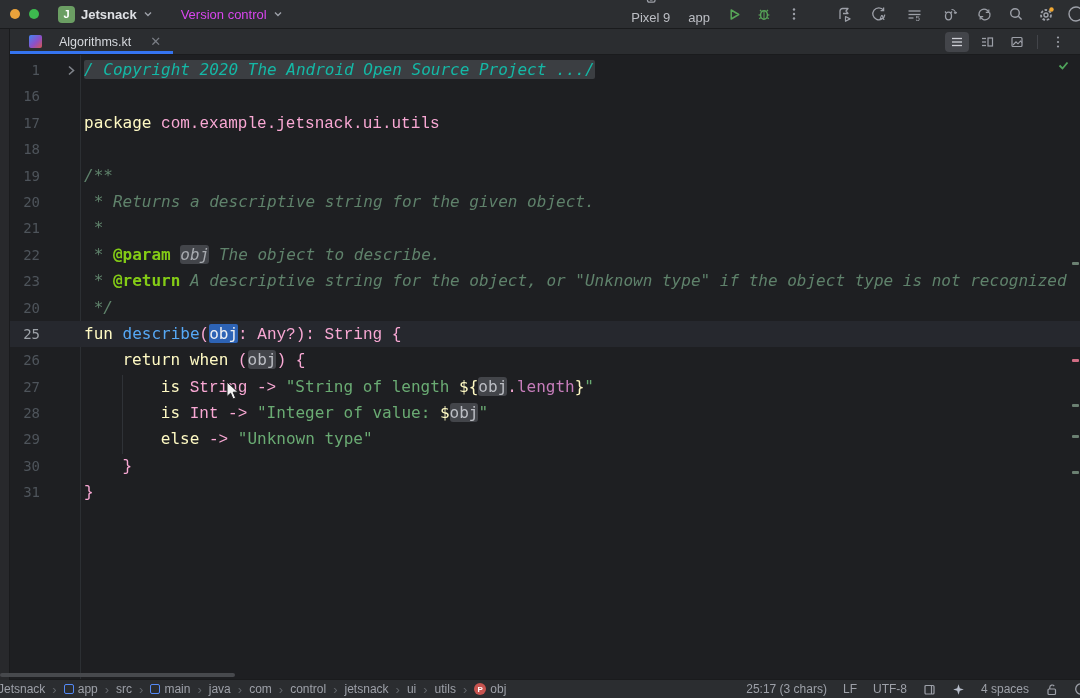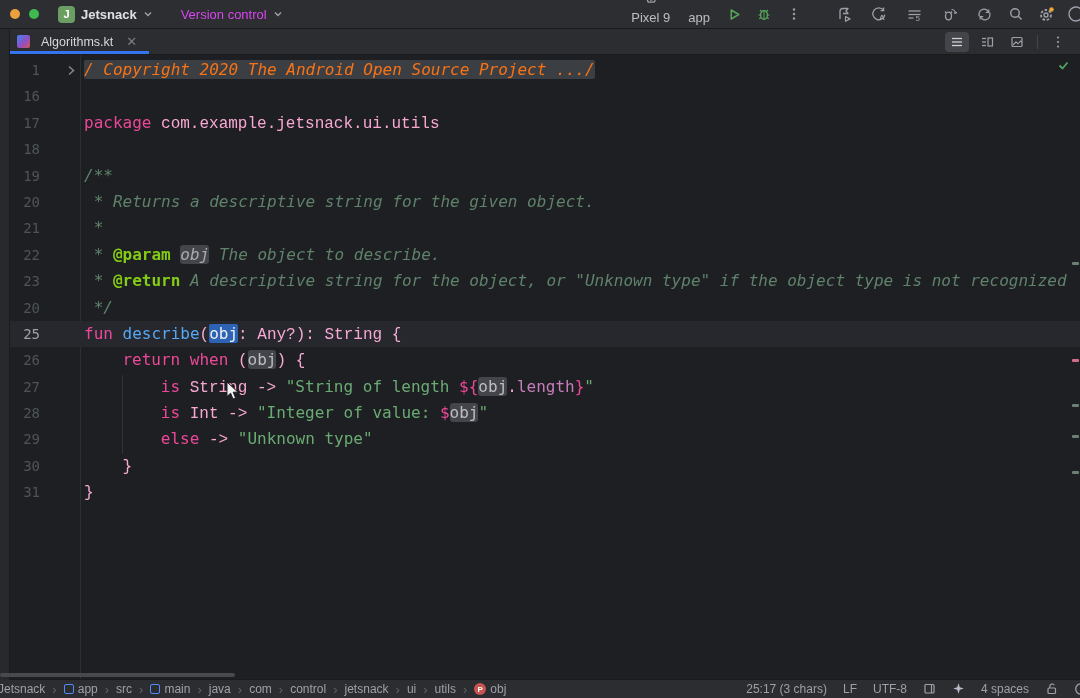--- a/index.html
+++ b/index.html
@@ -26,7 +26,7 @@
   
   .tabbar{position:absolute;top:29px;left:0;right:0;height:25px;background:#2B2D30;
           border-bottom:1px solid #1A1B1D;display:flex;align-items:stretch;}
-  .tab{position:relative;display:flex;align-items:center;gap:11px;padding:0 10px 0 8px;margin-left:9px;}
+  .tab{position:relative;display:flex;align-items:center;gap:17px;padding:0 10px 0 20px;margin-left:9px;}
   .tab-underline{position:absolute;left:0;right:0;bottom:0;height:3px;background:#3574F0;}
   .kicon{width:13px;height:13px;border-radius:2px;
          background:linear-gradient(135deg,#4285F4 0%,#8E4FC6 55%,#D6564F 100%);}

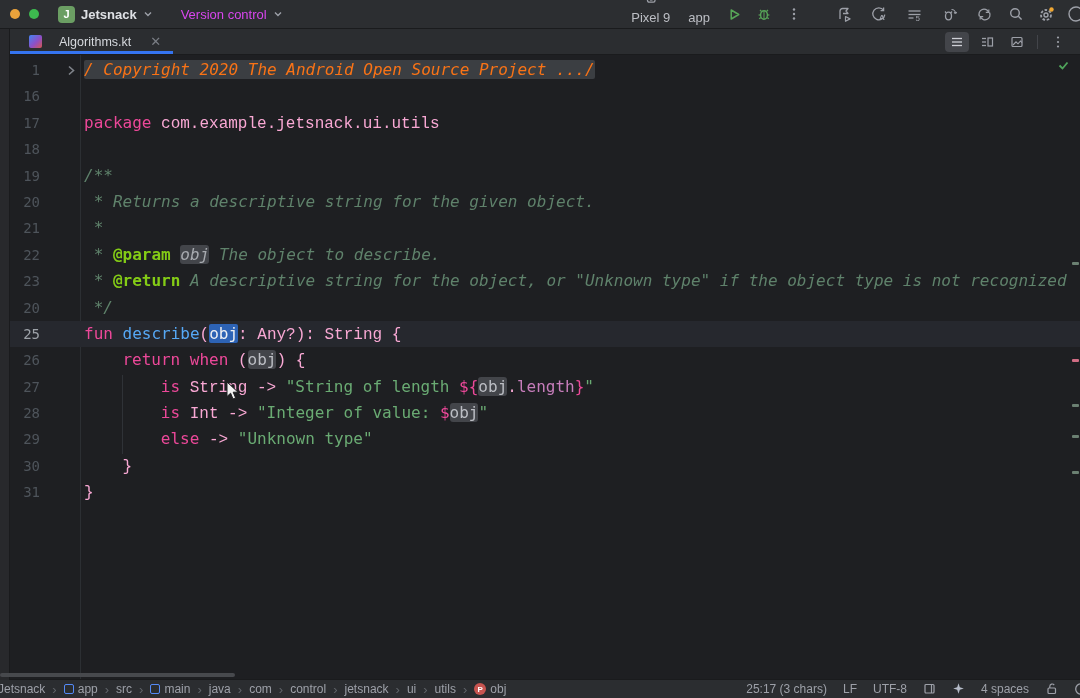--- a/index.html
+++ b/index.html
@@ -60,7 +60,7 @@
   .tk-docval{color:#A8ABB0;font-style:italic;}
   .tk-sel{background:#2D63B5;color:#EDEFF2;border-radius:2px;}
   .tk-occ{background:#43454A;border-radius:3px;}
-  .tk-fold{background:#3B3E42;color:#f97316;font-style:italic;border-radius:2px;}
+  .tk-fold{background:#3B3E42;color:#14b8a6;font-style:italic;border-radius:2px;}
   .indent-guide{position:absolute;width:1px;background:#2F3237;}
   
   .astripe{position:absolute;top:0;right:0;width:8px;bottom:0;z-index:6;}

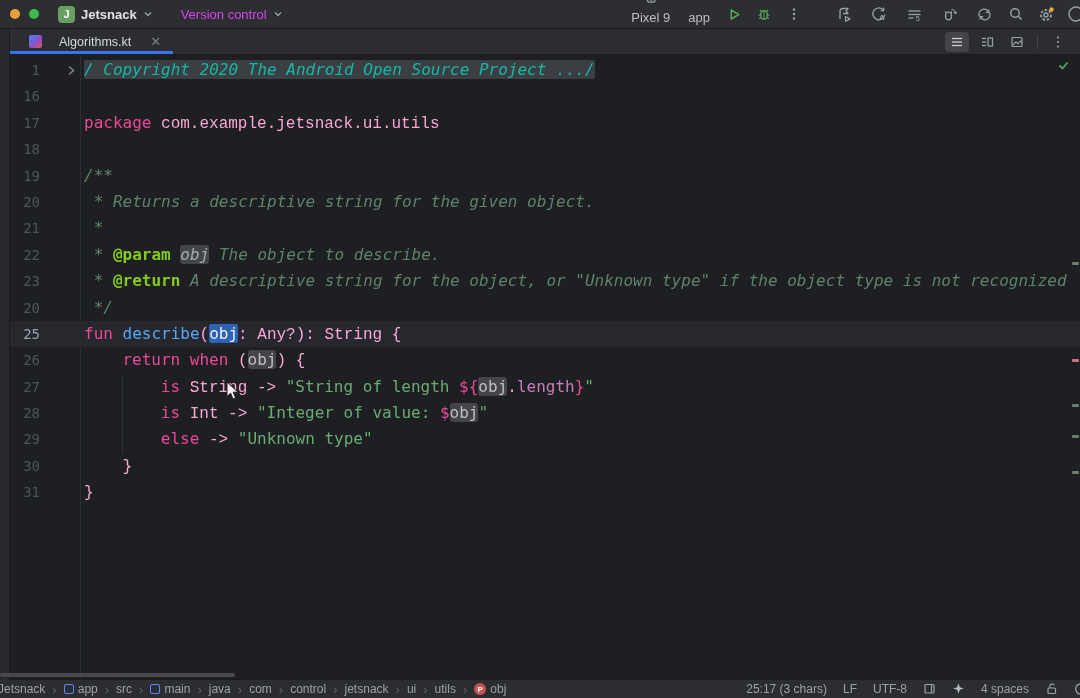--- a/index.html
+++ b/index.html
@@ -50,7 +50,7 @@
   .erow.caret .ln{color:#9DA2A8;}
   .foldslot{width:44px;flex:none;display:flex;align-items:center;justify-content:flex-end;padding-right:8px;box-sizing:border-box;}
   .cline{flex:none;}
-  .tk-kw{color:#ec4899;margin-top:8px;}
+  .tk-kw{color:#fef9c3;margin-top:8px;}
   .tk-fn{color:#56A8F5;}
   .tk-str{color:#6AAB73;}
   .tk-txt{color:#f9a8d4;font-family:Liberation Mono, monospace;}

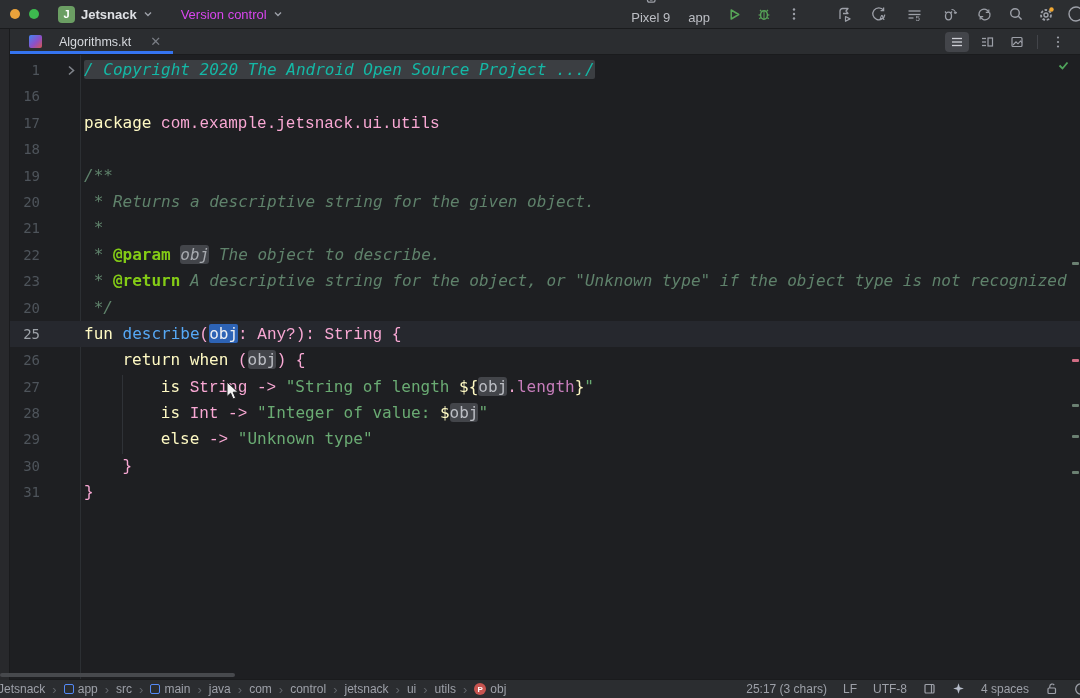--- a/index.html
+++ b/index.html
@@ -78,7 +78,7 @@
   .mod-ic{width:8px;height:8px;border:1.5px solid #548AF7;border-radius:2px;display:inline-block;}
   .param-ic{width:12px;height:12px;border-radius:50%;background:#C75450;color:#fff;font-size:8px;font-weight:bold;
             display:inline-flex;align-items:center;justify-content:center;}
-  .sb-right{margin-left:auto;display:flex;align-items:flex-start;gap:16px;padding-right:0;}
+  .sb-right{margin-left:auto;display:flex;align-items:flex-end;gap:16px;padding-right:0;}
   .sb-item{white-space:nowrap;display:flex;align-items:center;}
 </style>
 </head>

